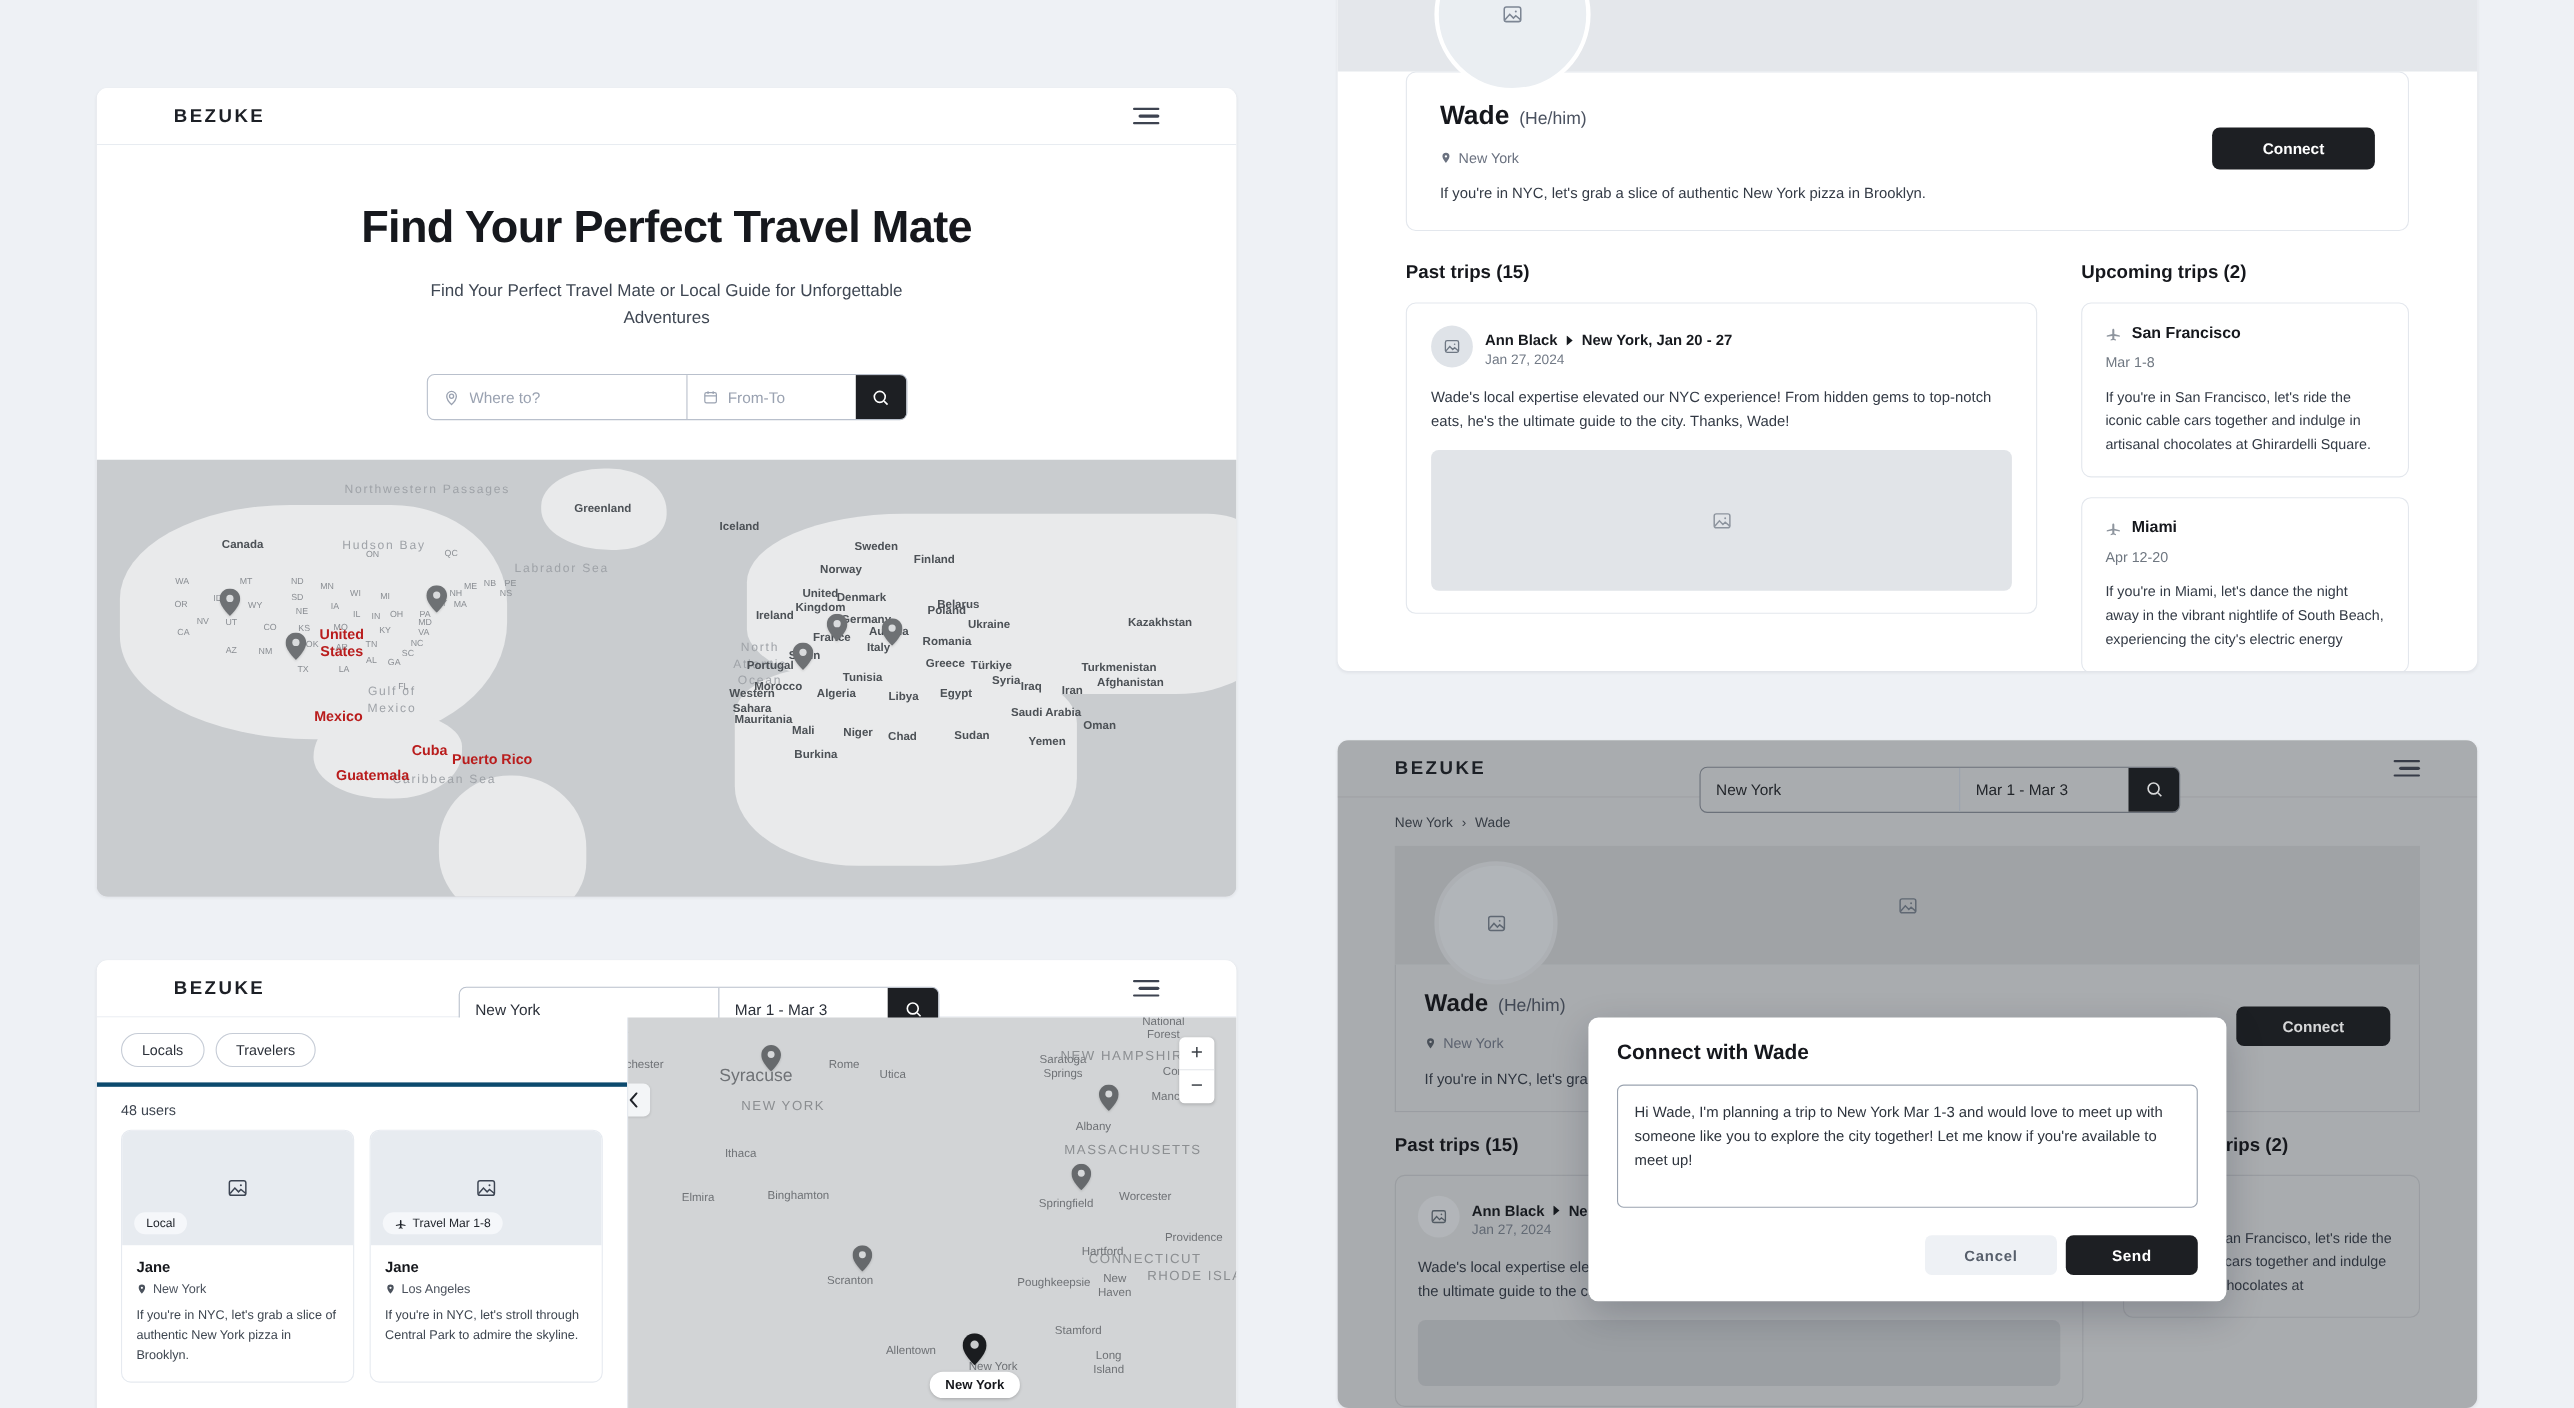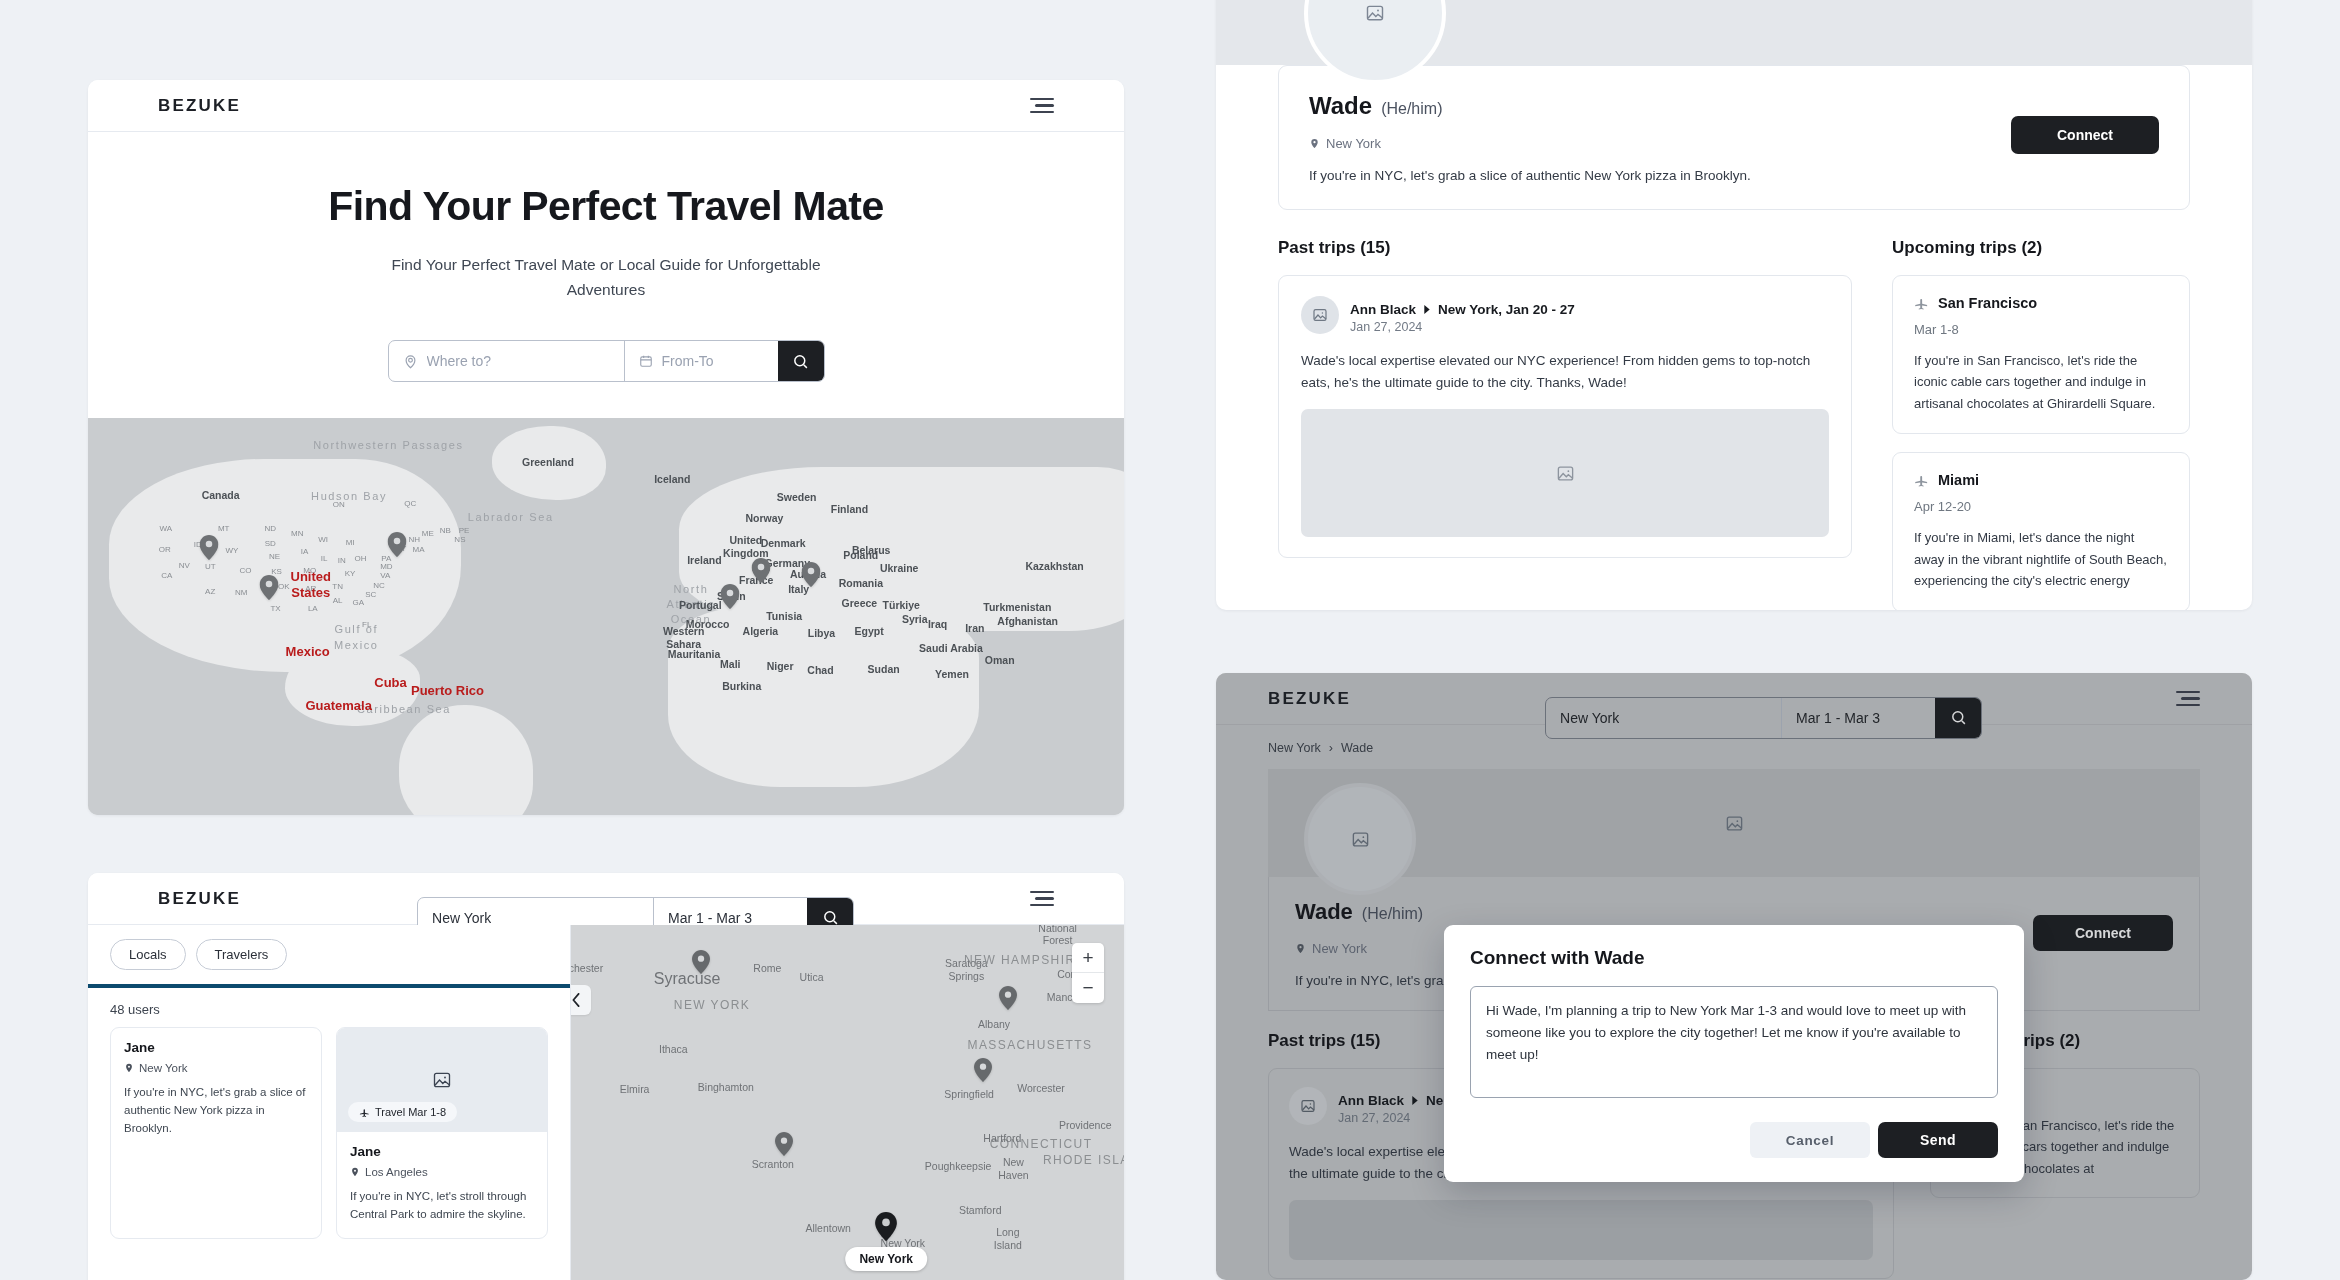--- a/index.html
+++ b/index.html
@@ -596,6 +596,18 @@
         <div class="cards">
 
           <div class="ucard">
+            <div class="ucard-img">
+              <span>
+                <svg width="20" height="20" viewBox="0 0 24 24" fill="none" stroke="#3c4452" stroke-width="1.6">
+                  <rect x="3" y="4" width="18" height="16" rx="2.4"></rect>
+                  <circle cx="15.6" cy="9" r="1.1" fill="#3c4452" stroke="none"></circle>
+                  <path d="M3.8 18l5.2-6 4 4.2 2.6-2.6 5.4 4.4"></path>
+                </svg>
+              </span>
+              <div class="ucard-badge">
+                <span>Local</span>
+              </div>
+            </div>
             <div class="ucard-body">
               <div class="uc-name">Jane</div>
               <div class="uc-loc">

